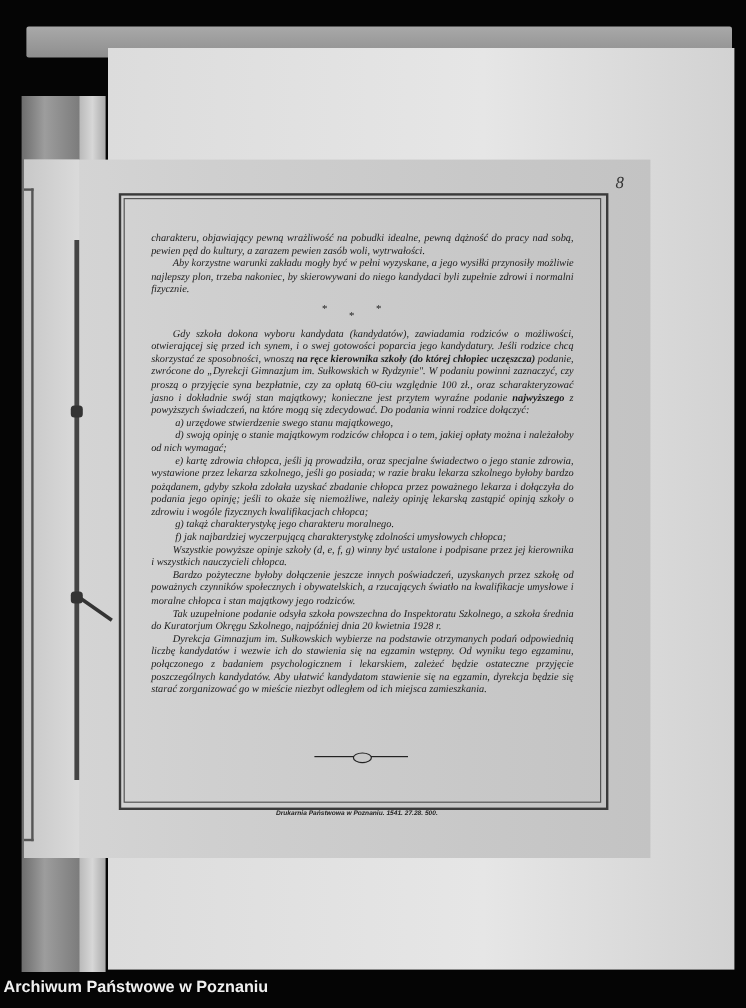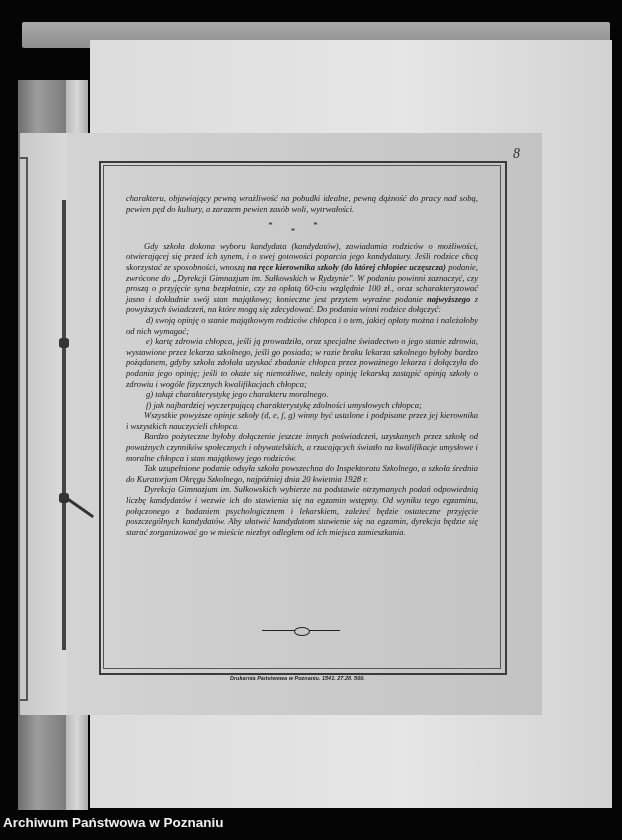--- a/index.html
+++ b/index.html
@@ -109,6 +109,7 @@
 
 <div class="text-block">
   <p>charakteru, objawiający pewną wrażliwość na pobudki idealne, pewną dążność do pracy nad sobą, pewien pęd do kultury, a zarazem pewien zasób woli, wytrwałości.</p>
+  <p class="indent">Aby korzystne warunki zakładu mogły być w pełni wyzyskane, a jego wysiłki przynosiły możliwie najlepszy plon, trzeba nakoniec, by skierowywani do niego kandydaci byli zupełnie zdrowi i normalni fizycznie.</p>
   <div class="asterism">
     <span>*</span><span class="lower">*</span><span>*</span>
   </div>

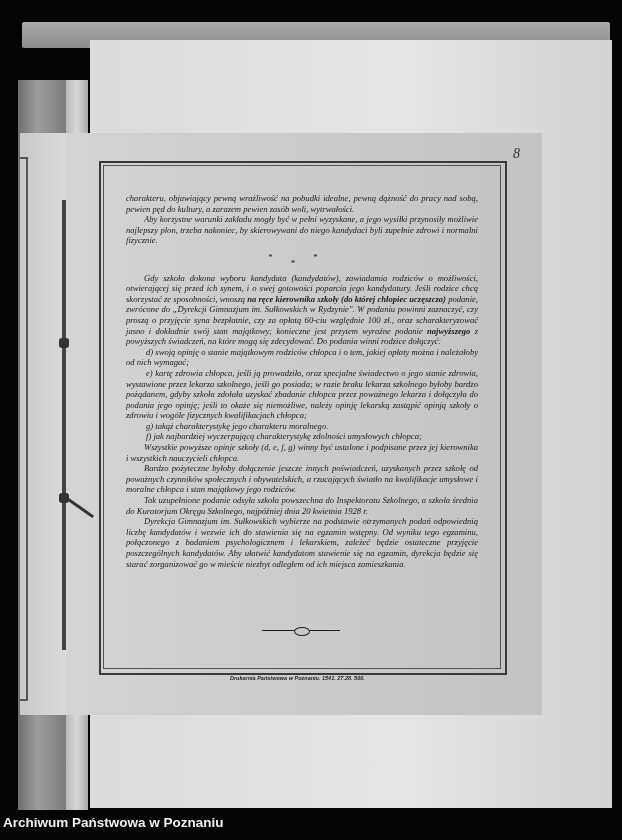--- a/index.html
+++ b/index.html
@@ -114,6 +114,7 @@
     <span>*</span><span class="lower">*</span><span>*</span>
   </div>
   <p class="indent"><span>Gdy szkoła dokona wyboru kandydata (kandydatów), zawiadamia rodziców o możliwości, otwierającej się przed ich synem, i o swej gotowości poparcia jego kandydatury. Jeśli rodzice chcą skorzystać ze sposobności, wnoszą </span><b>na ręce kierownika szkoły (do której chłopiec uczęszcza)</b><span> podanie, zwrócone do „Dyrekcji Gimnazjum im. Sułkowskich w Rydzynie". W podaniu powinni zaznaczyć, czy proszą o przyjęcie syna bezpłatnie, czy za opłatą 60-ciu względnie 100 zł., oraz scharakteryzować jasno i dokładnie swój stan majątkowy; konieczne jest przytem wyraźne podanie </span><b>najwyższego</b><span> z powyższych świadczeń, na które mogą się zdecydować. Do podania winni rodzice dołączyć:</span></p>
+  <p class="hang">a) urzędowe stwierdzenie swego stanu majątkowego,</p>
   <p class="hang">d) swoją opinję o stanie majątkowym rodziców chłopca i o tem, jakiej opłaty można i należałoby od nich wymagać;</p>
   <p class="hang">e) kartę zdrowia chłopca, jeśli ją prowadziła, oraz specjalne świadectwo o jego stanie zdrowia, wystawione przez lekarza szkolnego, jeśli go posiada; w razie braku lekarza szkolnego byłoby bardzo pożądanem, gdyby szkoła zdołała uzyskać zbadanie chłopca przez poważnego lekarza i dołączyła do podania jego opinję; jeśli to okaże się niemożliwe, należy opinję lekarską zastąpić opinją szkoły o zdrowiu i wogóle fizycznych kwalifikacjach chłopca;</p>
   <p class="hang">g) takąż charakterystykę jego charakteru moralnego.</p>

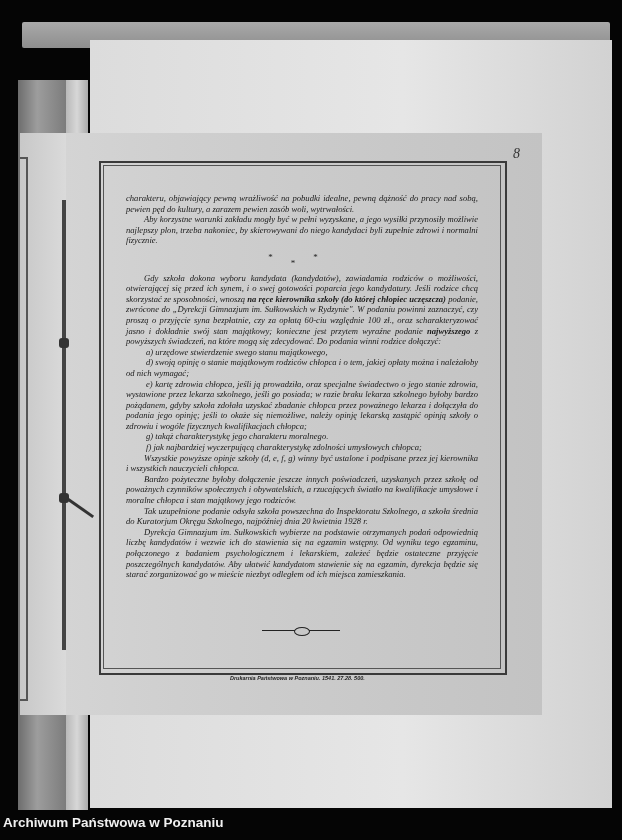--- a/index.html
+++ b/index.html
@@ -132,6 +132,6 @@
 
 <div class="printer">Drukarnia Państwowa w Poznaniu. 1541. 27.28. 500.</div>
 
-<div class="bottom-label">Archiwum Państwowa w Poznaniu</div>
+<div class="bottom-label">Archiwum Państwowe w Poznaniu</div>
 
 </body></html>

